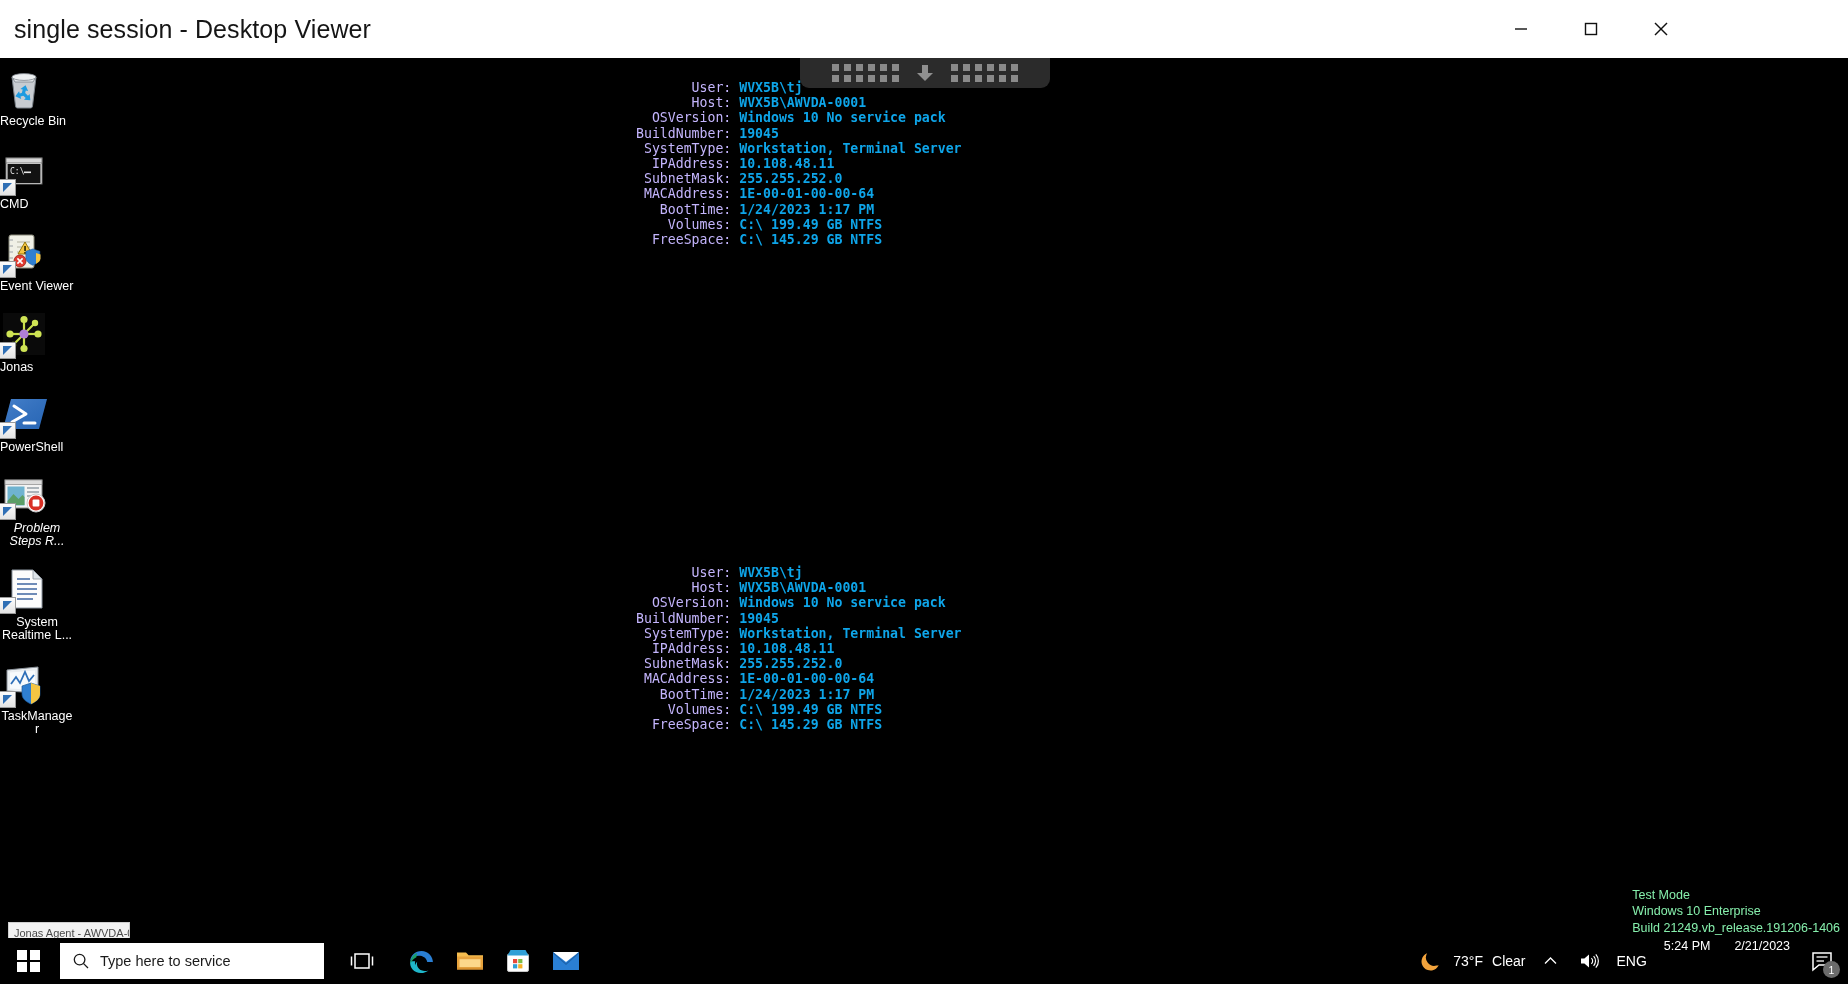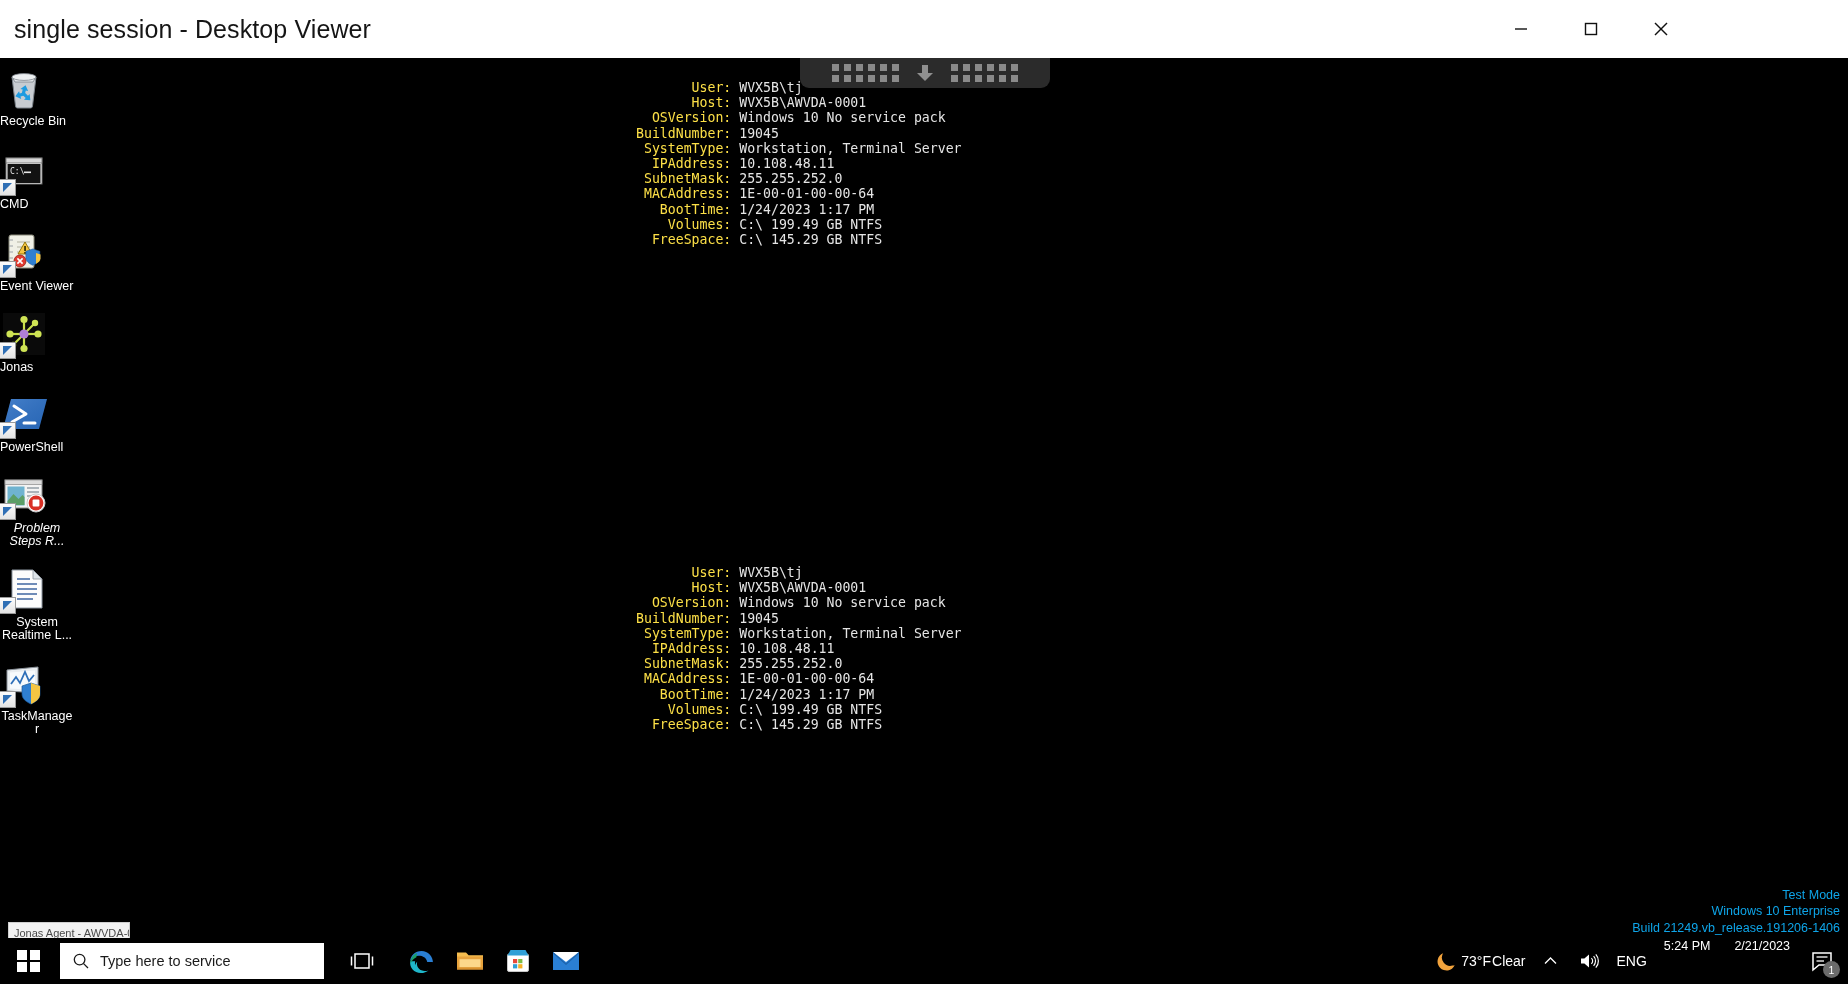--- a/index.html
+++ b/index.html
@@ -67,7 +67,7 @@
     font-size:13.2px; line-height:15.2px; white-space:pre;
   }
   .term .row { display:block; }
-  .term .k { color:#fde047; }
+  .term .k { color:#c4b5fd; }
   .term .v { color:#e5e5e5; }
   #term1 { left:636px; top:22px; }
   #term2 { left:636px; top:507px; }

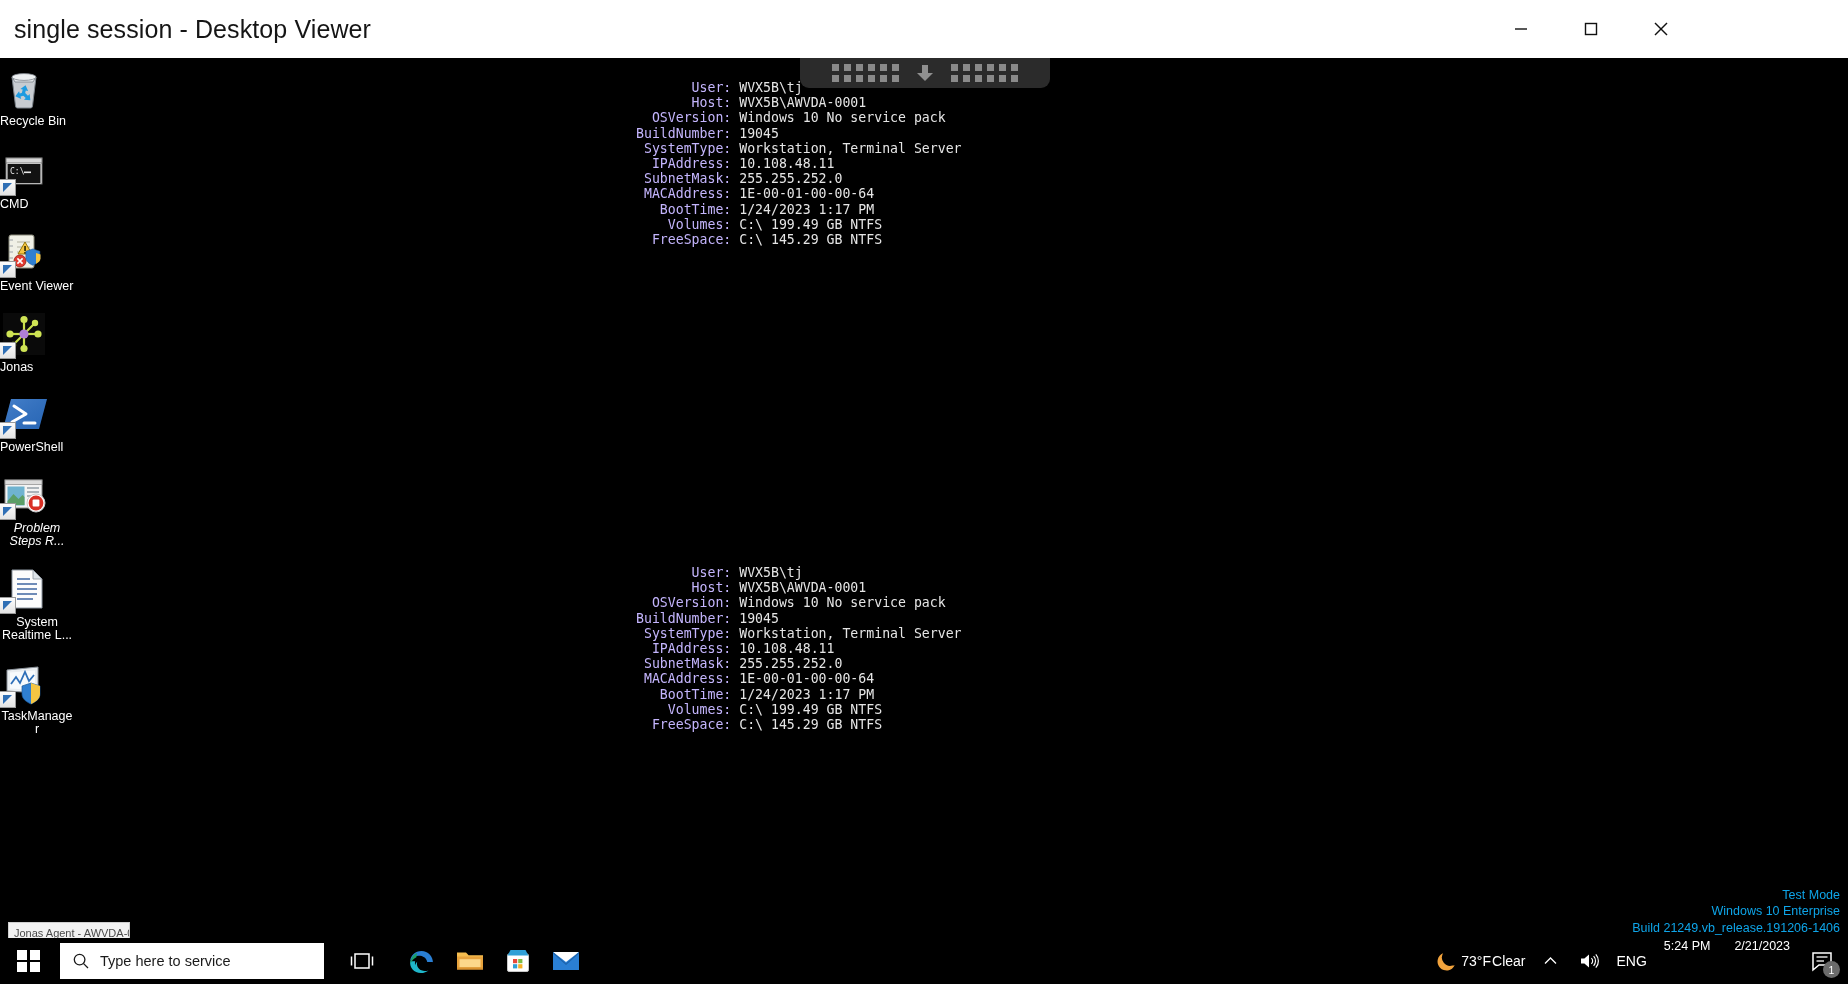--- a/index.html
+++ b/index.html
@@ -68,7 +68,7 @@
   }
   .term .row { display:block; }
   .term .k { color:#c4b5fd; }
-  .term .v { color:#e5e5e5; }
+  .term .v { color:#0ea5e9;font-weight:bold; }
   #term1 { left:636px; top:22px; }
   #term2 { left:636px; top:507px; }
 

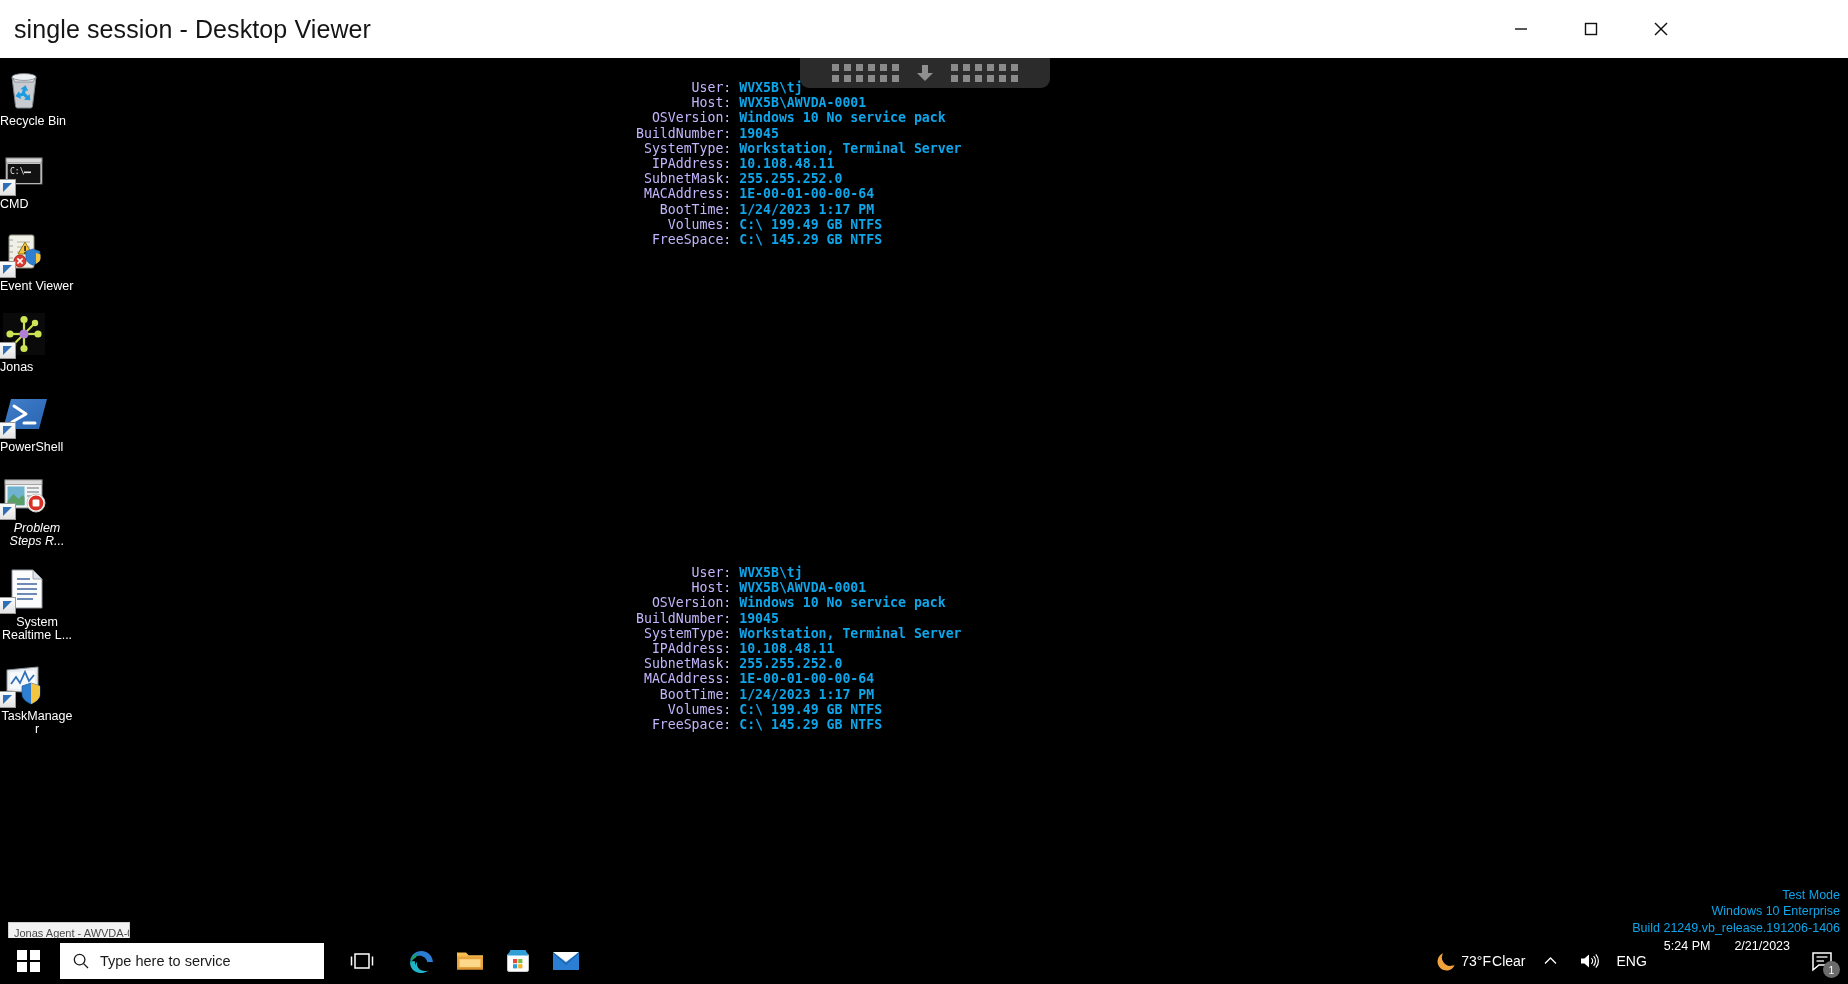--- a/index.html
+++ b/index.html
@@ -74,8 +74,8 @@
 
   
   #watermark {
-    position:absolute; right:8px; bottom:48px; text-align:right;
-    color:#0ea5e9; font-size:12.5px; line-height:16.5px;
+    position:absolute; right:8px; bottom:48px; 
+    color:#86efac; font-size:12.5px; line-height:16.5px;
     text-shadow:0 0 2px #000;
   }
 

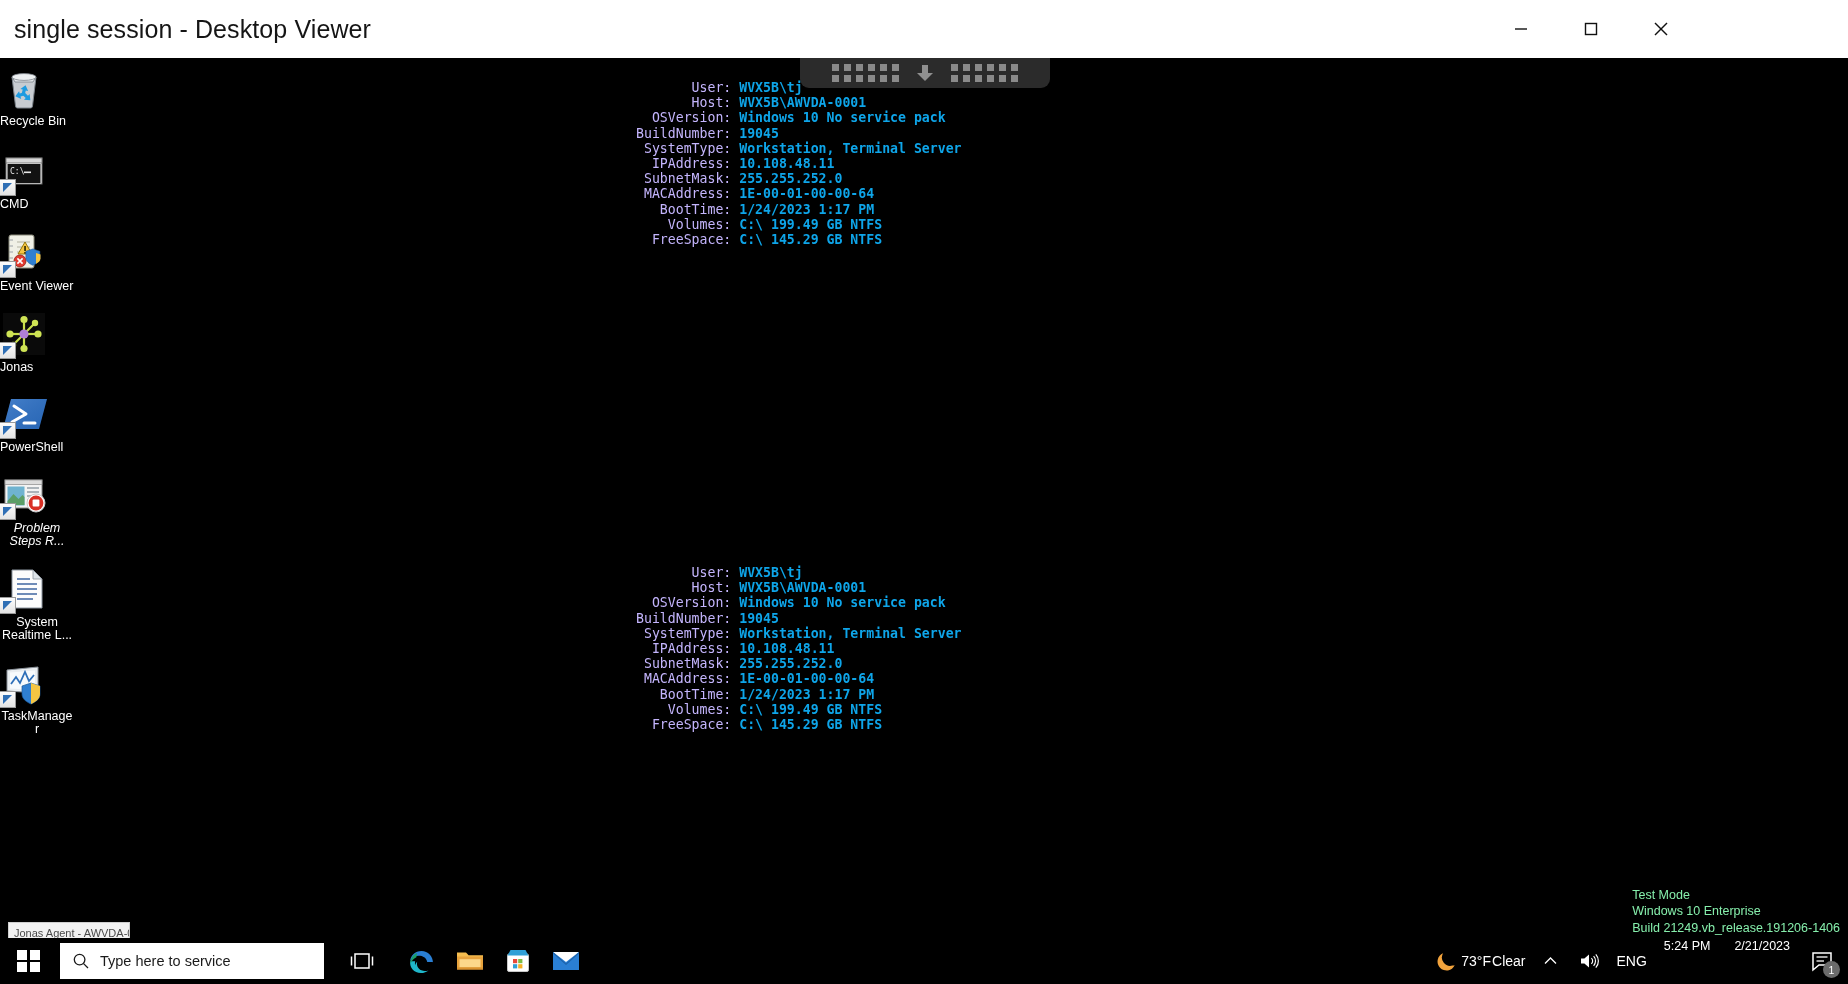--- a/index.html
+++ b/index.html
@@ -112,7 +112,7 @@
     gap:0px; padding-right:4px;
   }
   .tray-item { display:flex; align-items:center; height:46px; padding:0 7px; }
-  #weather { gap:1px; }
+  #weather { gap:9px; }
   #weather .wtxt { color:#ffffff; font-size:14px; white-space:nowrap; }
   #lang { color:#ffffff; font-size:14px; }
   #clock {

